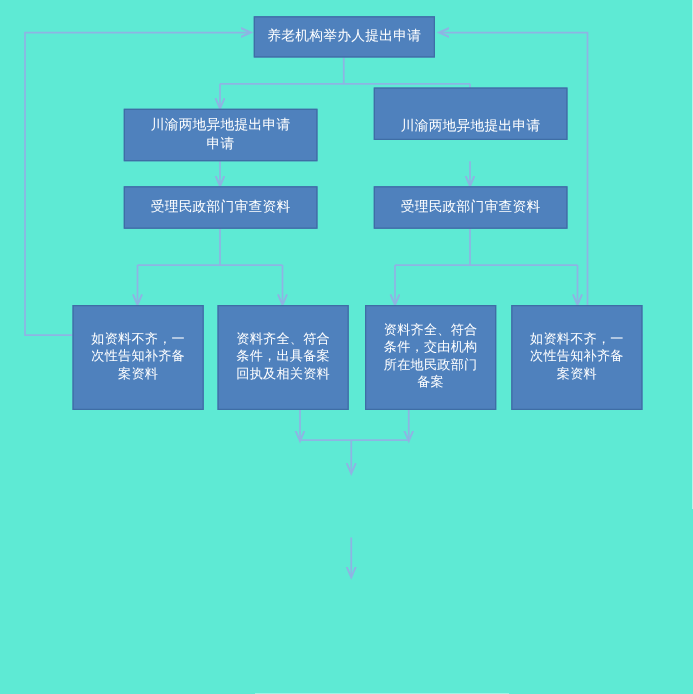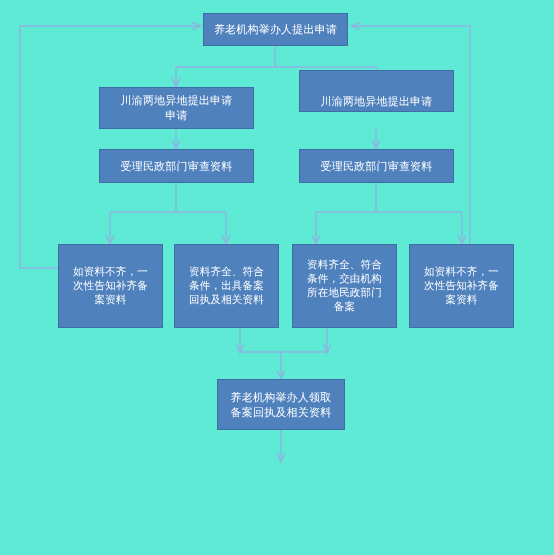--- a/index.html
+++ b/index.html
@@ -135,10 +135,6 @@
 案资料</span>
   </div>
 
-  <div class="node n-md" style="left:217px; top:379px; width:128px; height:51px;">
-    <span class="lbl">养老机构举办人领取
-备案回执及相关资料</span>
-  </div>
 
 
 </div>

